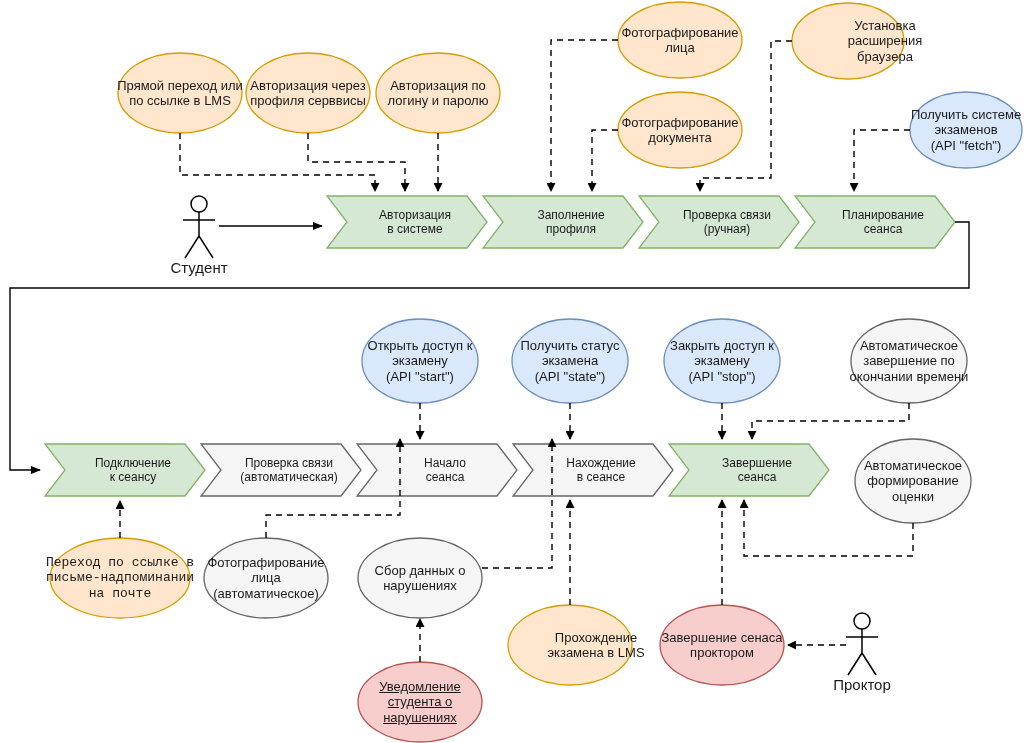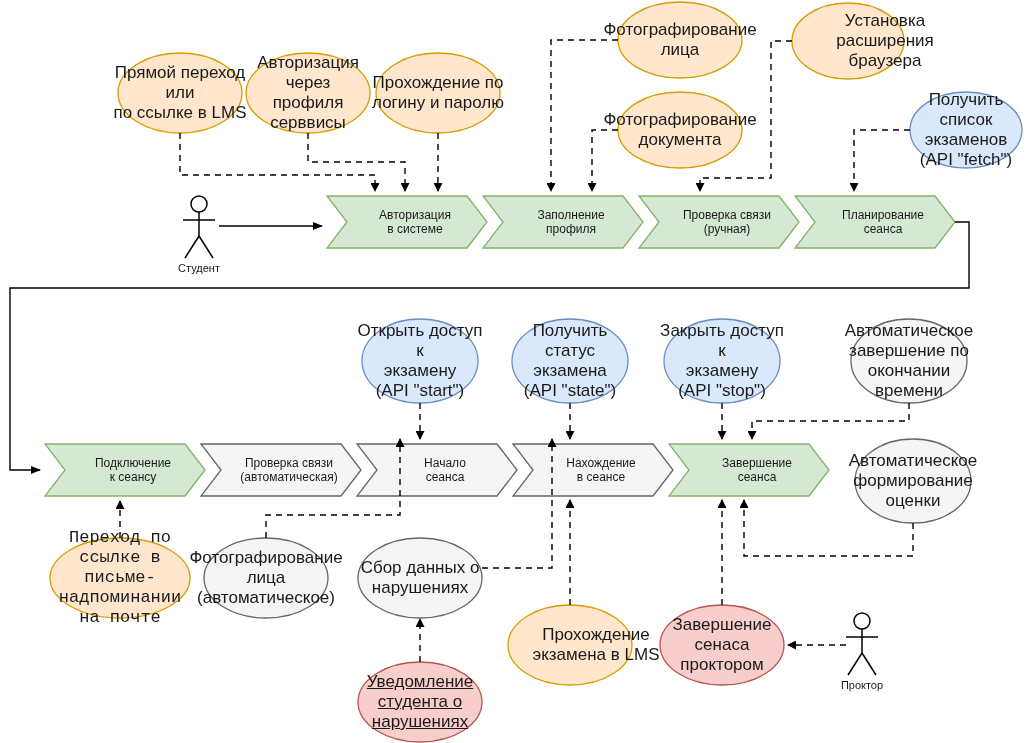--- a/index.html
+++ b/index.html
@@ -17,7 +17,7 @@
     line-height:1.18;
     white-space:pre-line;
   }
-  .lbl-ellipse{font-size:17px;}
+  .lbl-ellipse{font-size:13px;}
   .lbl-chevron{font-size:12px;}
   .lbl-actor{font-size:11px;}
 </style>

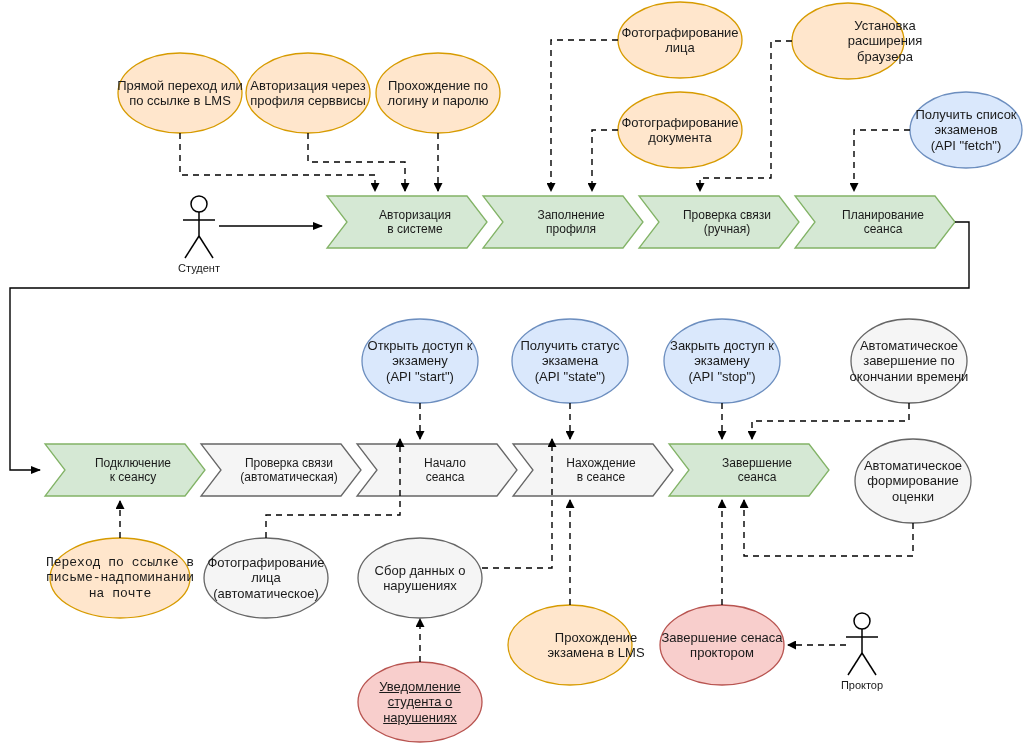--- a/index.html
+++ b/index.html
@@ -129,7 +129,7 @@
 по ссылке в LMS</div>
       <div class="node-label lbl-ellipse" style="left: 240px; top: 53px; width: 136px; height: 80px;">Авторизация через
 профиля серввисы</div>
-      <div class="node-label lbl-ellipse" style="left: 370px; top: 53px; width: 136px; height: 80px;">Прохождение по
+      <div class="node-label lbl-ellipse" style="left: 370px; top: 53px; width: 136px; height: 80px;">Авторизация по
 логину и паролю</div>
       <div class="node-label lbl-ellipse" style="left: 612px; top: 2px; width: 136px; height: 76px;">Фотографирование
 лица</div>

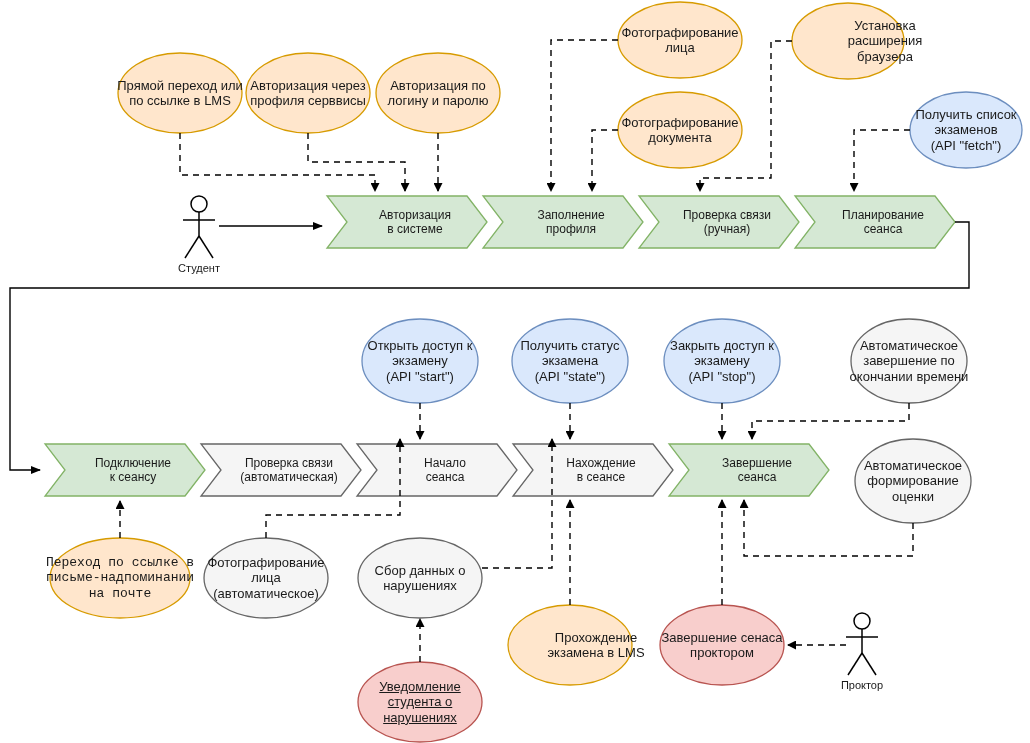--- a/index.html
+++ b/index.html
@@ -138,7 +138,7 @@
       <div class="node-label lbl-ellipse" style="left: 823px; top: 3px; width: 124px; height: 76px;">Установка
 расширения
 браузера</div>
-      <div class="node-label lbl-ellipse" style="left: 904px; top: 92px; width: 124px; height: 76px;">Получить список
+      <div class="node-label lbl-ellipse" style="left: 904px; top: 92px; width: 124px; height: 76px;">Получить системе
 экзаменов
 (API "fetch")</div>
       <div class="node-label lbl-ellipse" style="left: 356px; top: 319px; width: 128px; height: 84px;">Открыть доступ к

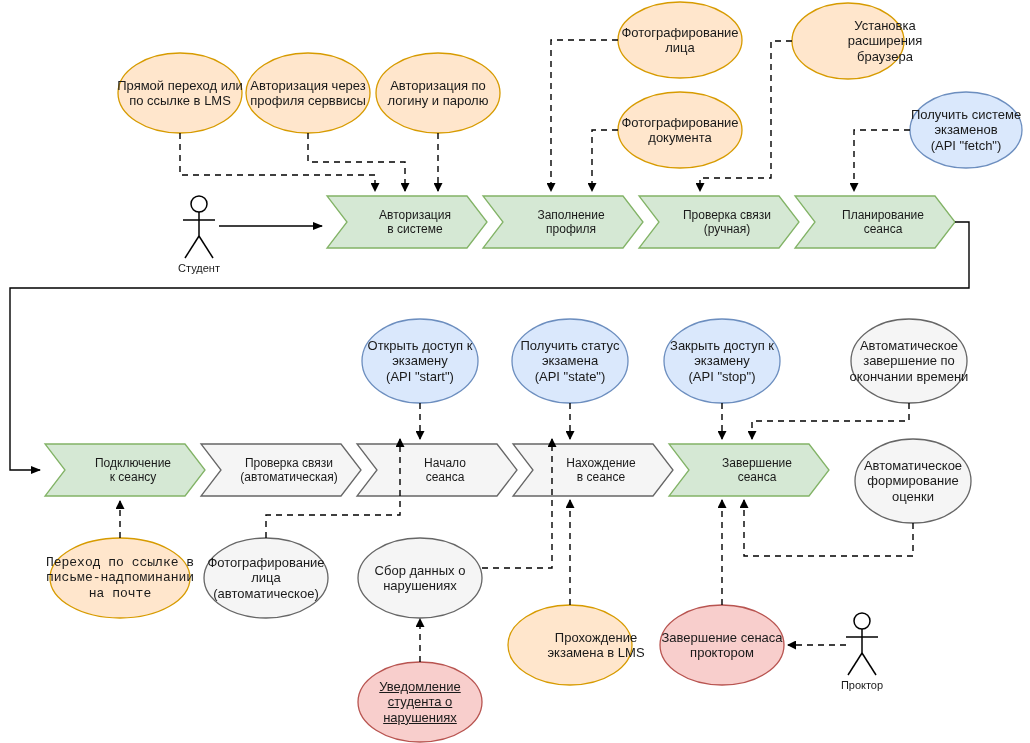--- a/index.html
+++ b/index.html
@@ -19,7 +19,7 @@
   }
   .lbl-ellipse{font-size:13px;}
   .lbl-chevron{font-size:12px;}
-  .lbl-actor{font-size:11px;}
+  .lbl-actor{font-size:15px;}
 </style>
 </head>
 <body>

